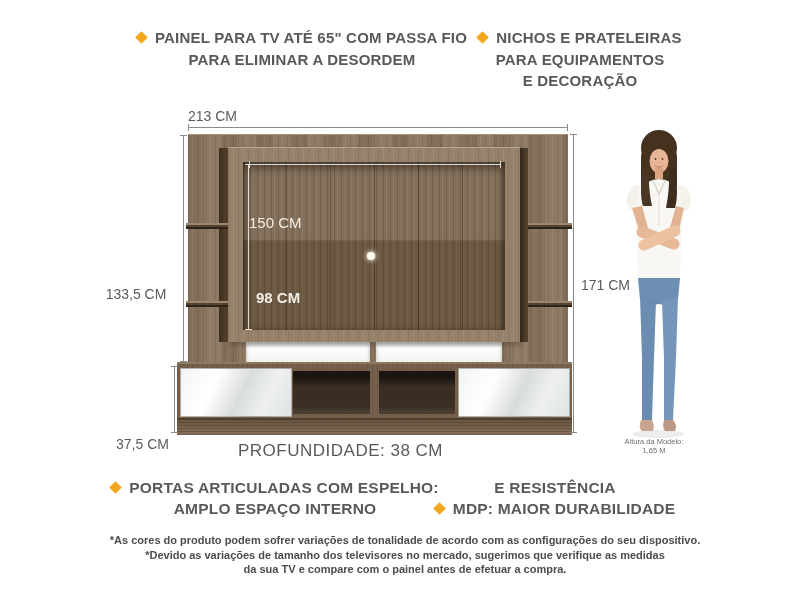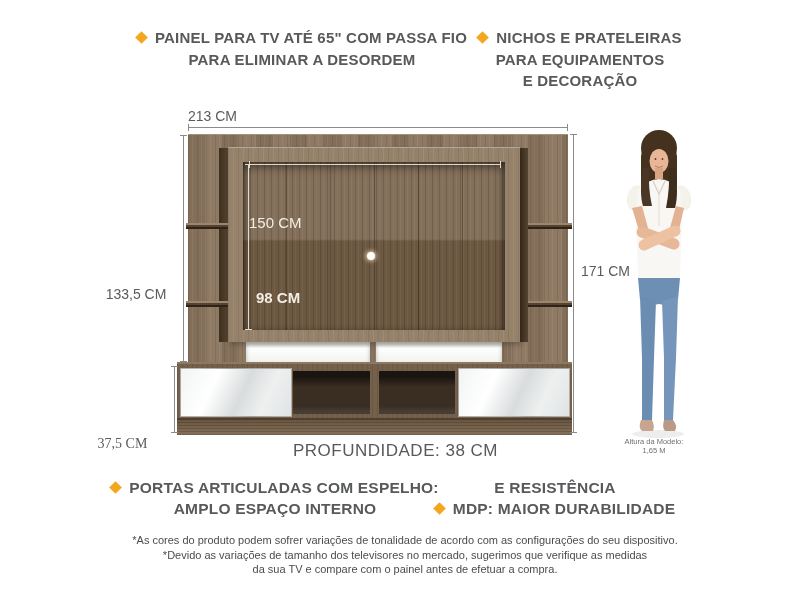--- a/index.html
+++ b/index.html
@@ -119,7 +119,7 @@
   <div class="dlabel right" style="left:85px;top:390px;width:75px;font-family:Liberation Serif, serif;">37,5 CM</div>
 
   <div class="dimv" style="left:573px;top:134px;height:299px;"></div>
-  <div class="dlabel" style="left:581px;top:263px;">171 CM</div>
+  <div class="dlabel" style="left:581px;top:277px;">171 CM</div>
 
   <div class="dimh white" style="left:249px;top:164px;width:252px;"></div>
   <div class="dlabel inside center" style="left:249px;top:168px;width:252px;">150 CM</div>

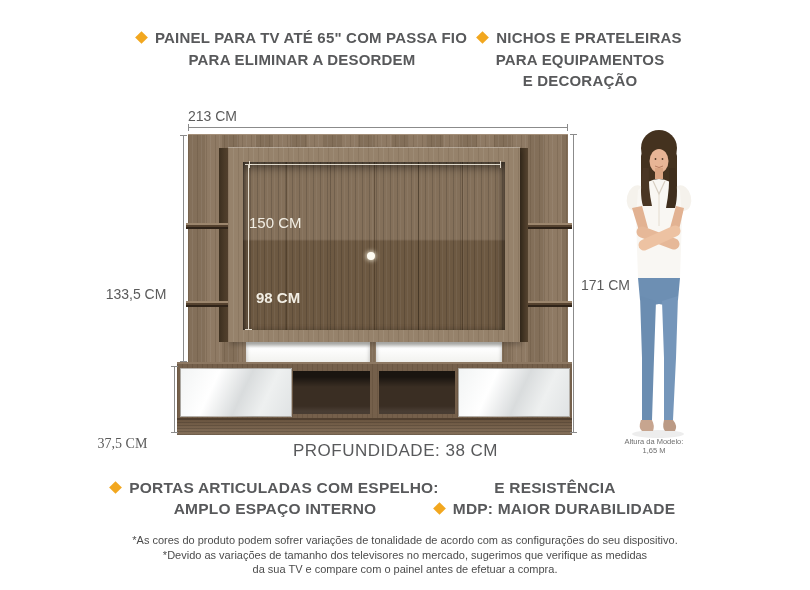--- a/index.html
+++ b/index.html
@@ -116,7 +116,7 @@
   <div class="dlabel right" style="left:95px;top:240px;width:82px;">133,5 CM</div>
 
   <div class="dimv" style="left:174px;top:366px;height:67px;"></div>
-  <div class="dlabel right" style="left:85px;top:390px;width:75px;font-family:Liberation Serif, serif;">37,5 CM</div>
+  <div class="dlabel right" style="left:105px;top:390px;width:75px;">37,5 CM</div>
 
   <div class="dimv" style="left:573px;top:134px;height:299px;"></div>
   <div class="dlabel" style="left:581px;top:277px;">171 CM</div>

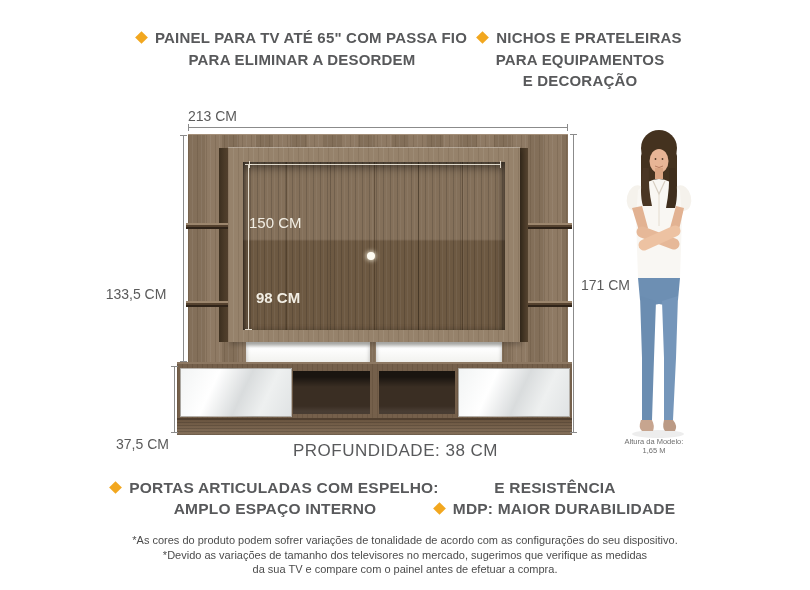--- a/index.html
+++ b/index.html
@@ -26,7 +26,7 @@
   .dlabel.center{text-align:left;}
   .dlabel.right{text-align:center;margin-top:46px;}
   .dlabel.inside{color:#f2eee4;font-size:15px;margin-top:46px;}
-  .depth{position:absolute;left:238px;top:441px;width:260px;text-align:right;
+  .depth{position:absolute;left:238px;top:441px;width:260px;text-align:left;
          font-size:17px;letter-spacing:.5px;color:#58595B;}
   
   .wood{background-color:#8a755e;

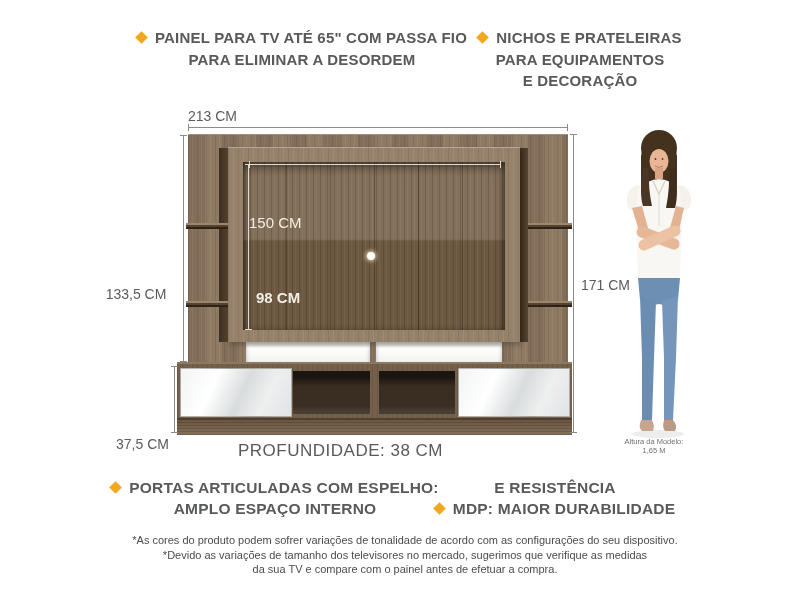--- a/index.html
+++ b/index.html
@@ -67,7 +67,7 @@
     font-size:7.5px;line-height:9px;color:#6f6f6f;}
   
   .disclaimer{position:absolute;left:55px;top:533px;width:700px;text-align:center;
-    font-size:11px;font-weight:400;line-height:14.5px;color:#4c4c4c;}
+    font-size:11px;font-weight:700;line-height:14.5px;color:#4c4c4c;}
 </style>
 </head>
 <body>

